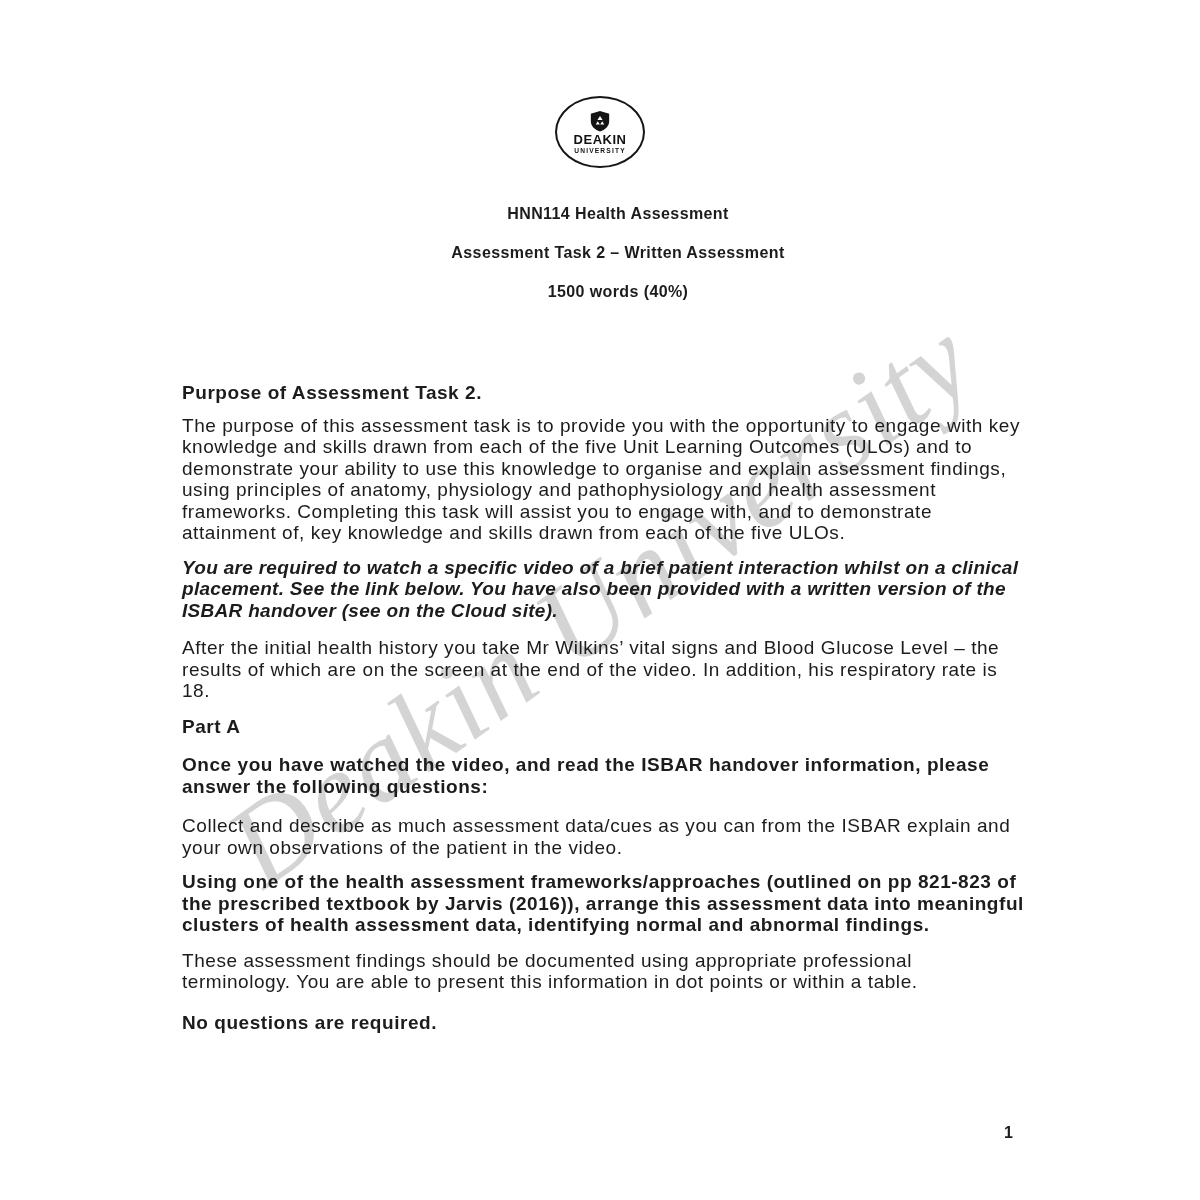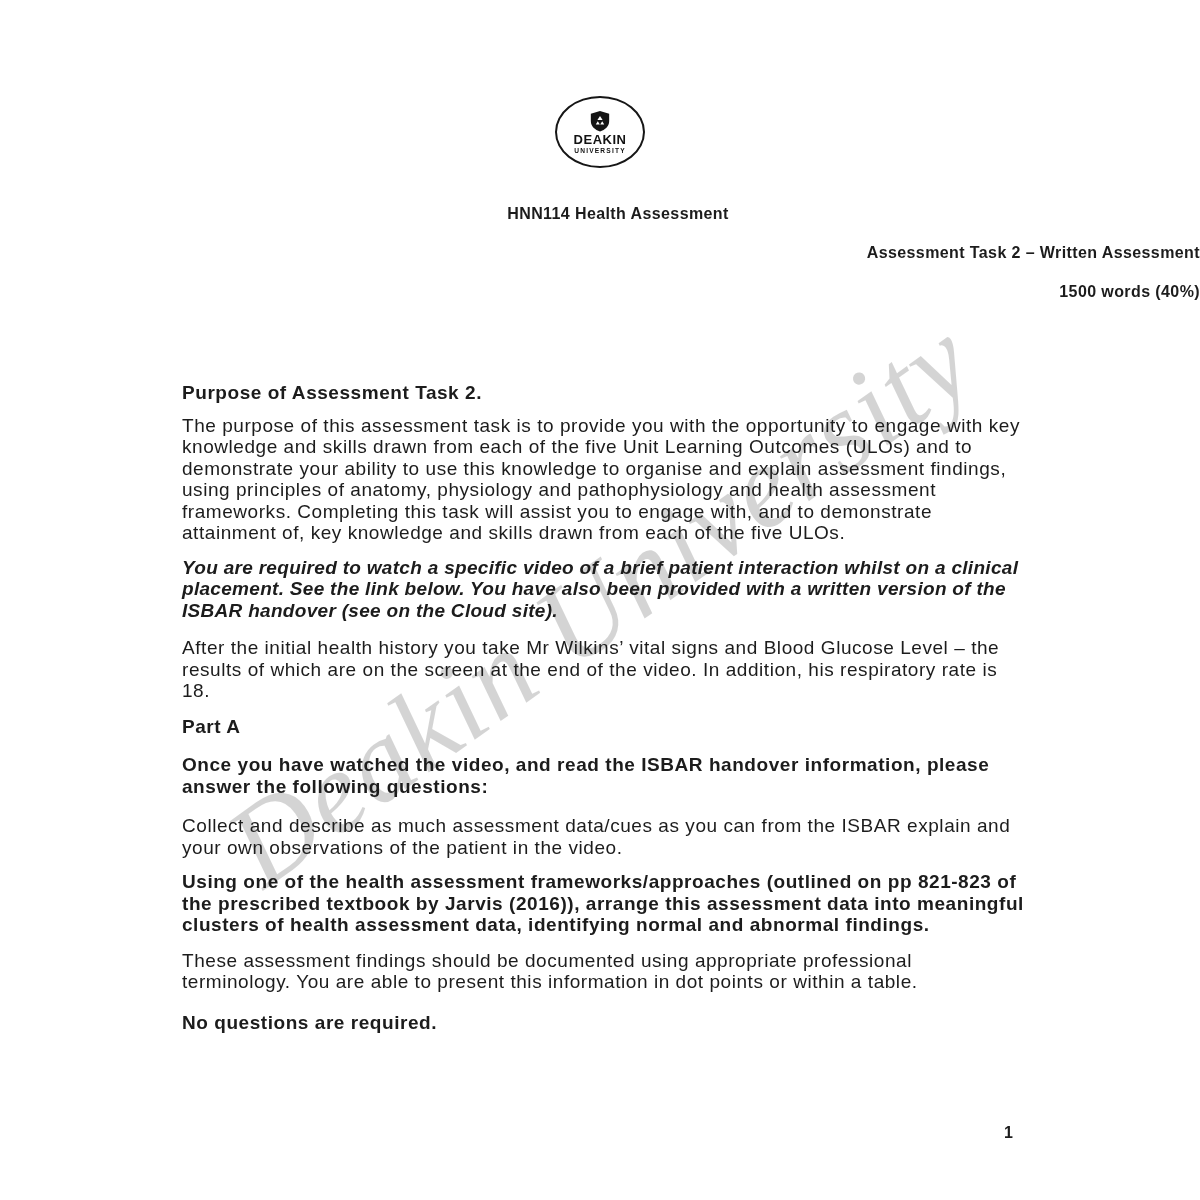--- a/index.html
+++ b/index.html
@@ -60,7 +60,7 @@
     font-weight: bold; font-size: 16px;
     letter-spacing: 0.4px; line-height: 20px; margin: 0; padding-left: 36px;
   }
-  .titles .t + .t { margin-top: 19px; text-align: right; }
+  .titles .t + .t { margin-top: 19px; }
   
   .content {
     position: absolute; left: 182px; top: 382px; width: 842px;

